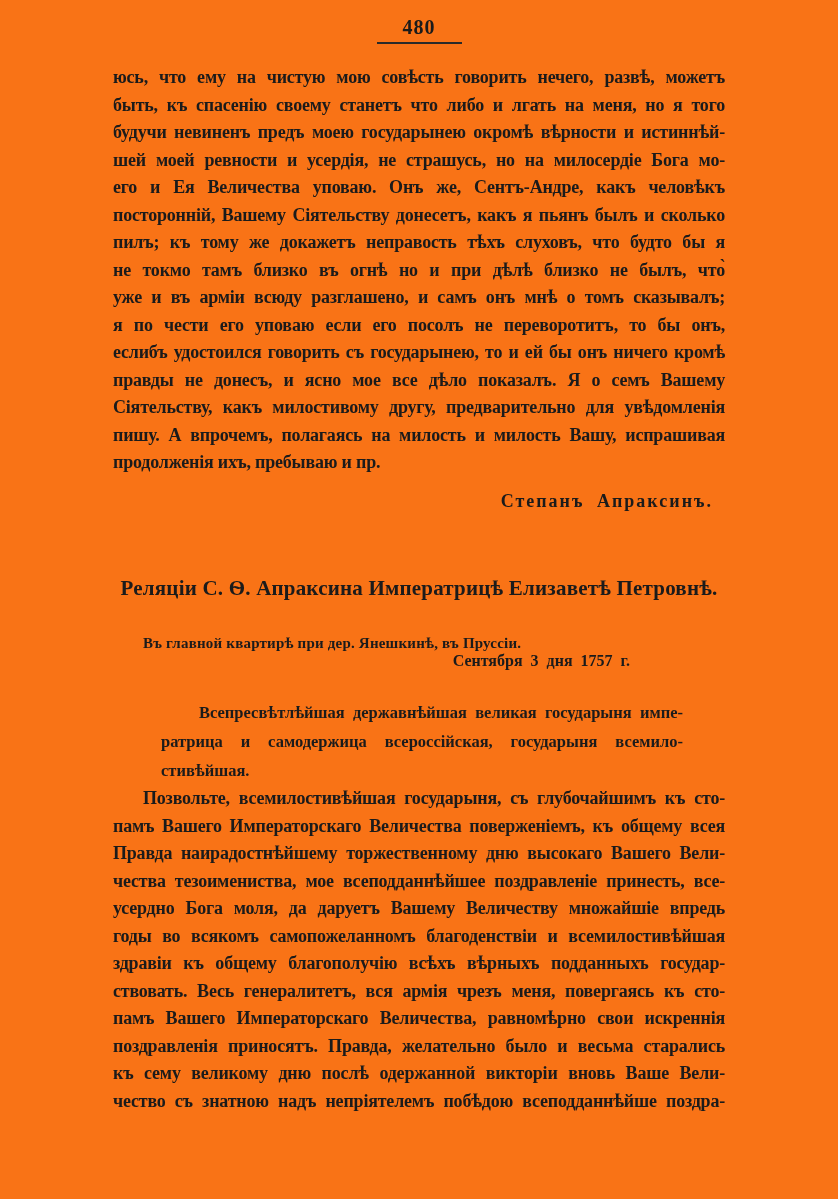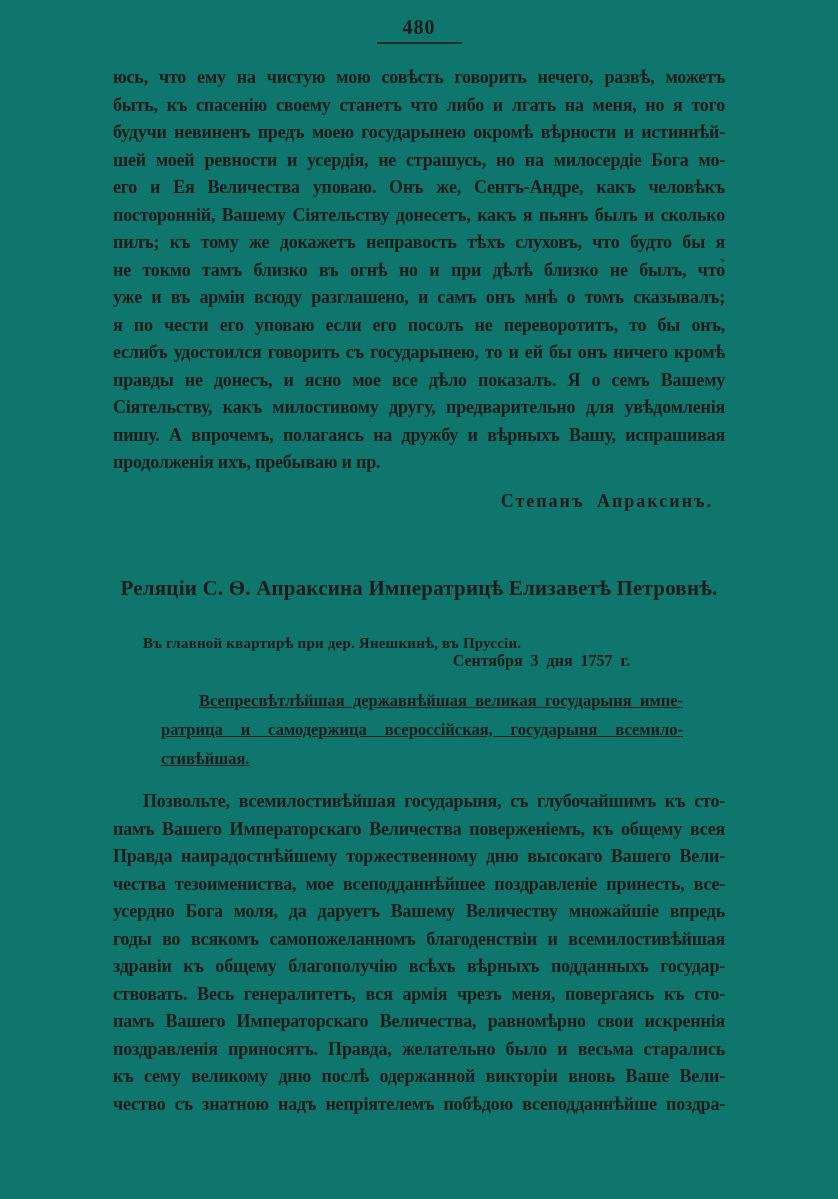--- a/index.html
+++ b/index.html
@@ -7,7 +7,7 @@
     position:relative;
     width:838px;height:1199px;
     margin:0 auto;
-    background:#0f766e;
+    background:#f97316;
     color:#1b1b1b;
     font-family:"Liberation Serif", serif;
     font-weight:bold;

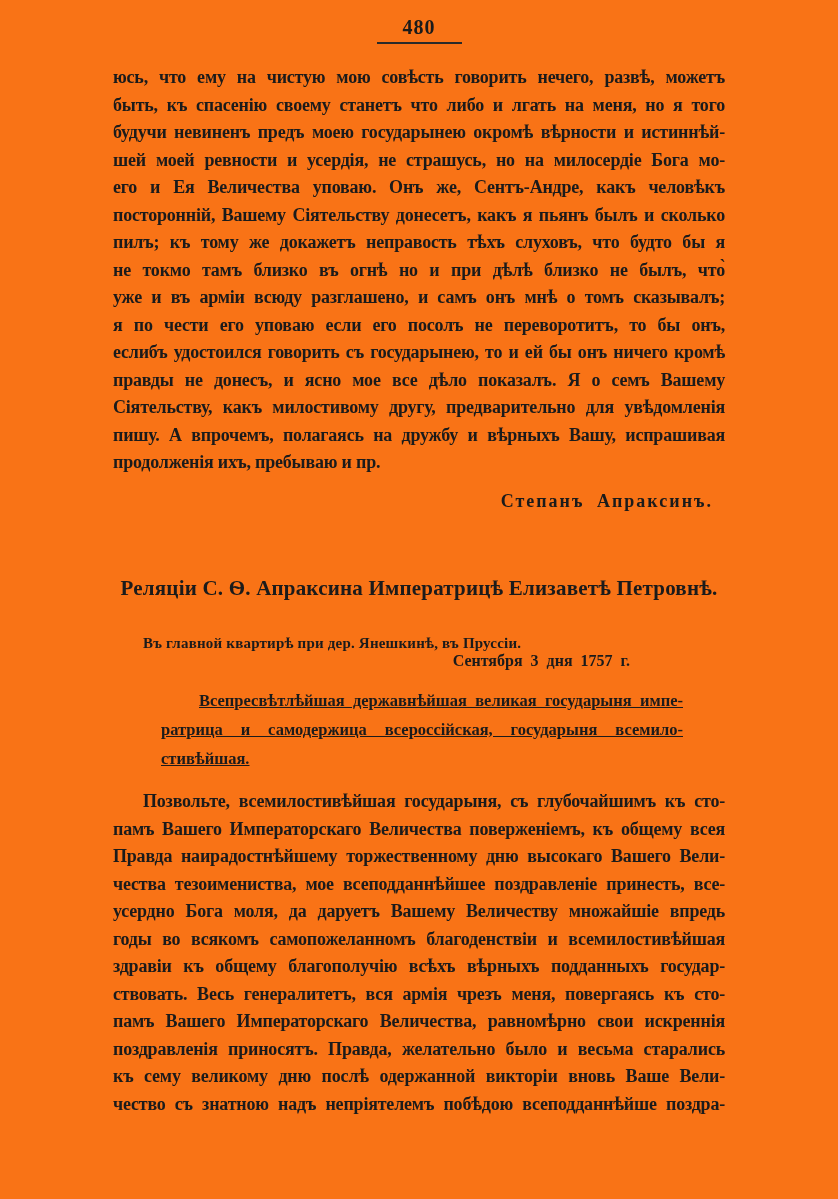--- a/index.html
+++ b/index.html
@@ -109,7 +109,7 @@
       <div class="line">еслибъ удостоился говорить съ государынею, то и ей бы онъ ничего кромѣ</div>
       <div class="line">правды не донесъ, и ясно мое все дѣло показалъ. Я о семъ Вашему</div>
       <div class="line">Сіятельству, какъ милостивому другу, предварительно для увѣдомленія</div>
-      <div class="line">пишу. А впрочемъ, полагаясь на дружбу и вѣрныхъ Вашу, испрашивая</div>
+      <div class="line">пишу. А впрочемъ, полагаясь на милость и милость Вашу, испрашивая</div>
       <div class="line last">продолженія ихъ, пребываю и пр.</div>
     </div>
 

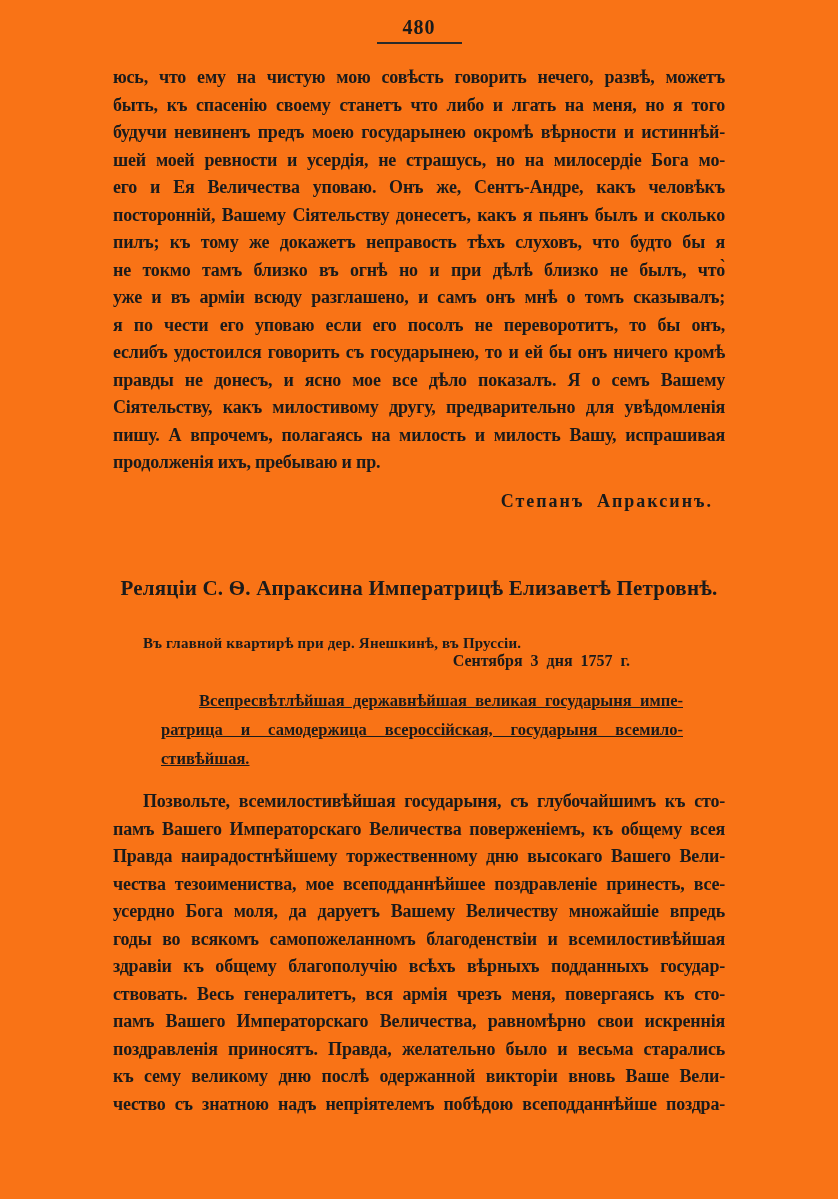--- a/index.html
+++ b/index.html
@@ -78,10 +78,9 @@
     word-spacing:4px;
   }
   .salutation{
-    margin:16px 42px 0 48px;
+    margin:28px 42px 0 48px;
     font-size:16.5px;
     line-height:29px;
-    text-decoration:underline;
   }
   .salutation .line.indent{padding-left:38px;}
 </style>

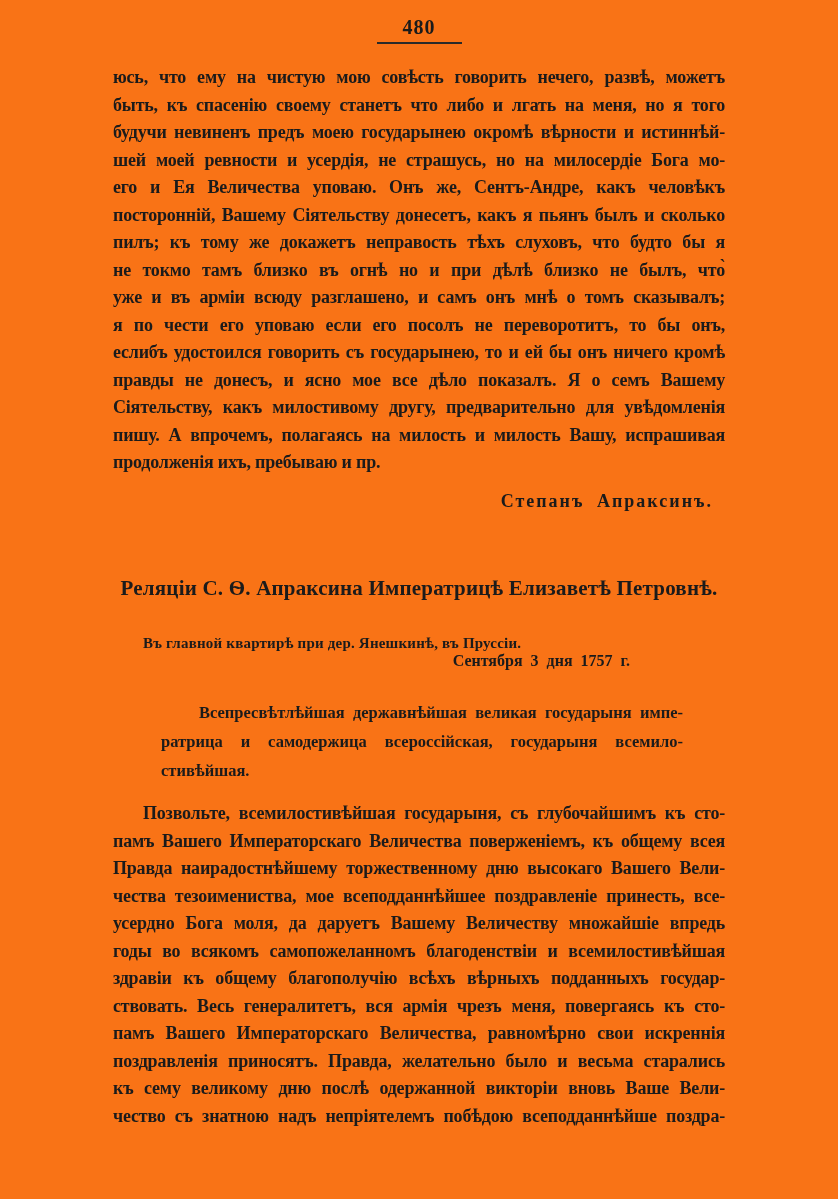--- a/index.html
+++ b/index.html
@@ -36,7 +36,7 @@
     letter-spacing:-0.2px;
   }
   .para.continuation{margin-top:20px;}
-  .para.main{margin-top:15px;font-family:Liberation Serif, serif;}
+  .para.main{font-family:Liberation Serif, serif;}
   .line{
     text-align:justify;
     text-align-last:justify;

